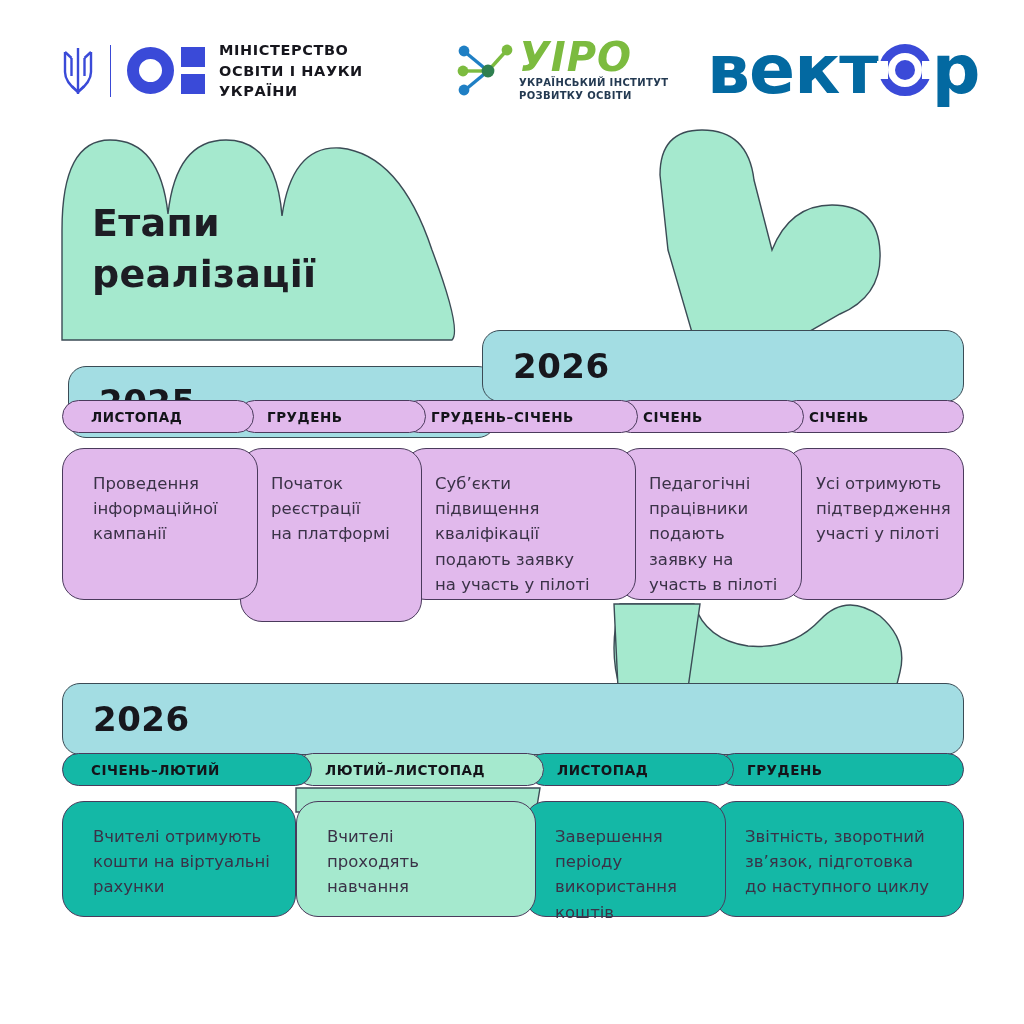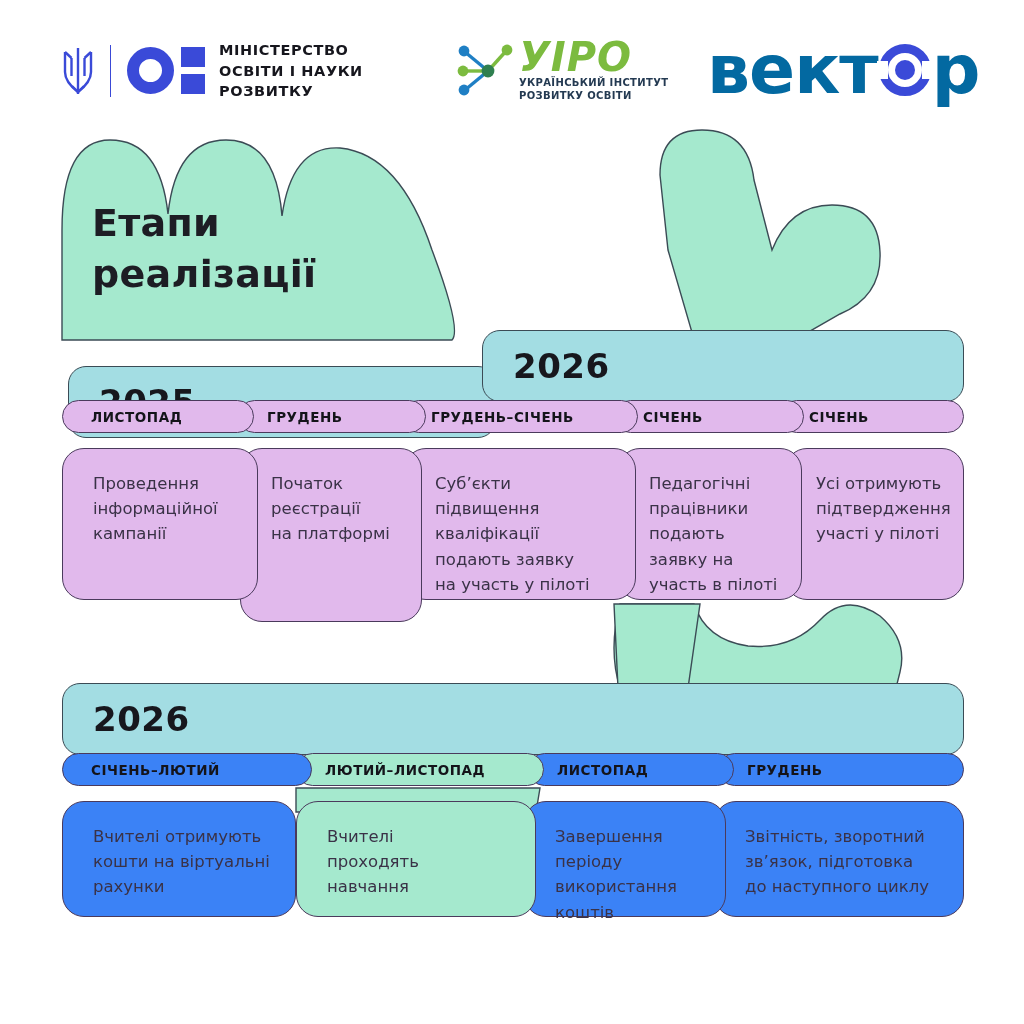--- a/index.html
+++ b/index.html
@@ -230,7 +230,7 @@
     </span>
     <span class="mon-text">МІНІСТЕРСТВО
 ОСВІТИ І НАУКИ
-РОЗВИТКУ</span>
+УКРАЇНИ</span>
   </div>
 
   <div class="logo-uiro">

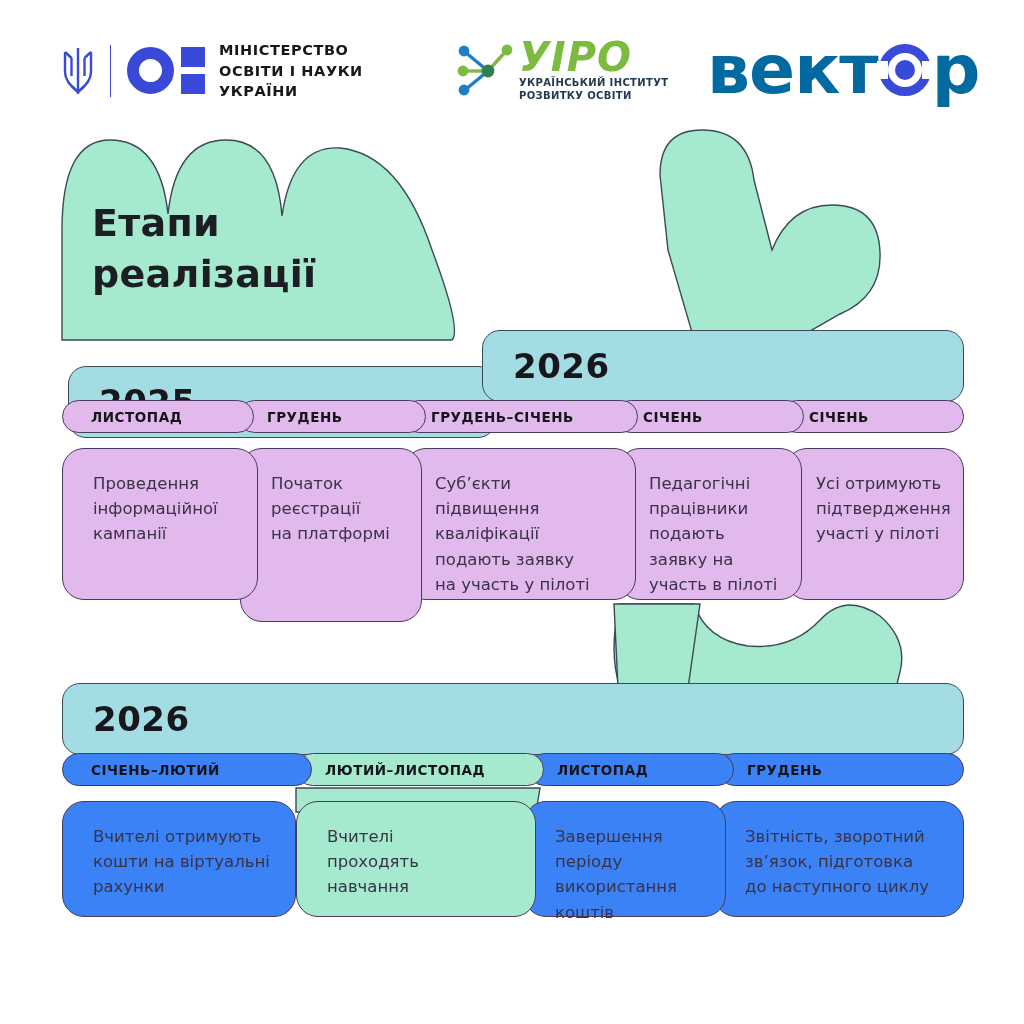--- a/index.html
+++ b/index.html
@@ -197,7 +197,7 @@
   }
 
   .c-pink   { background: #e1b9ec; }
-  .c-peri   { background: #3b82f6; align-items: center; }
+  .c-peri   { background: #14b8a6; align-items: center; }
   .c-mint   { background: #a5e9ce; }
 </style>
 </head>

